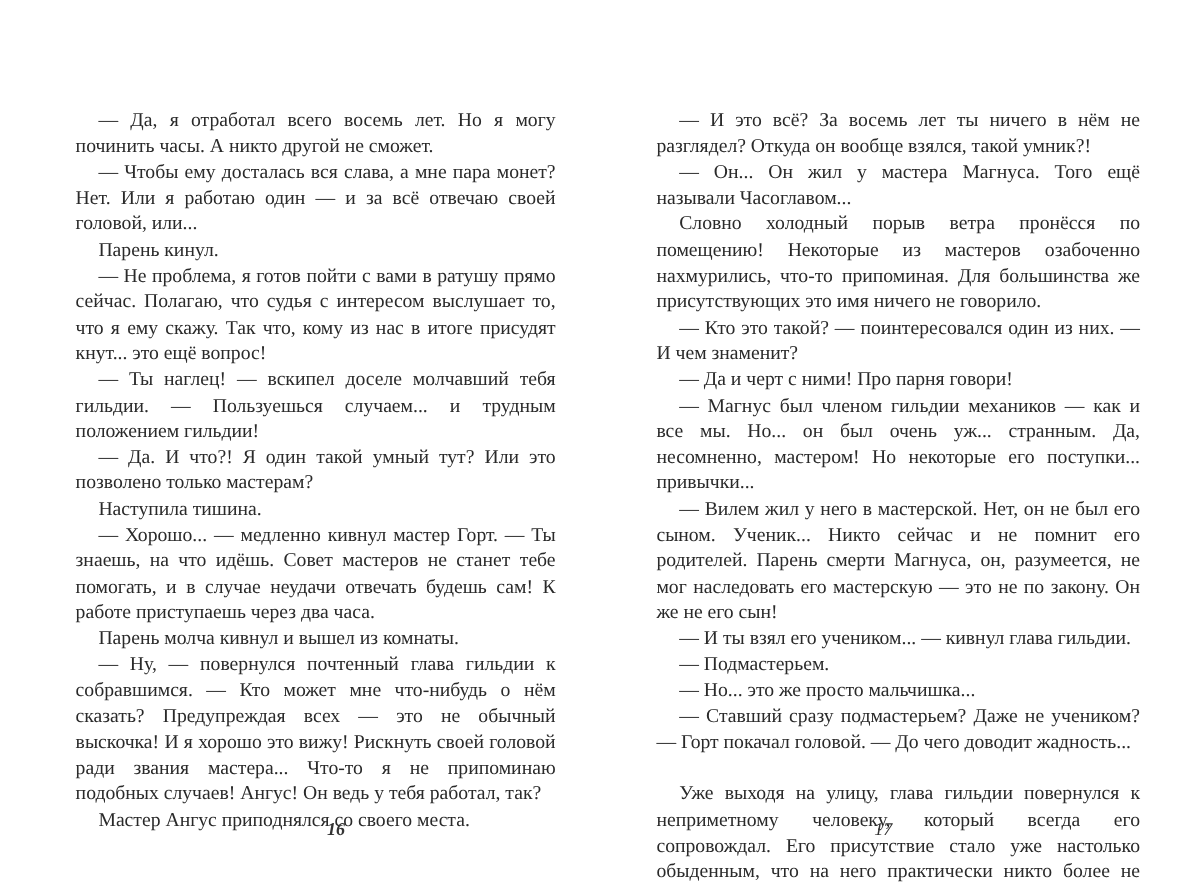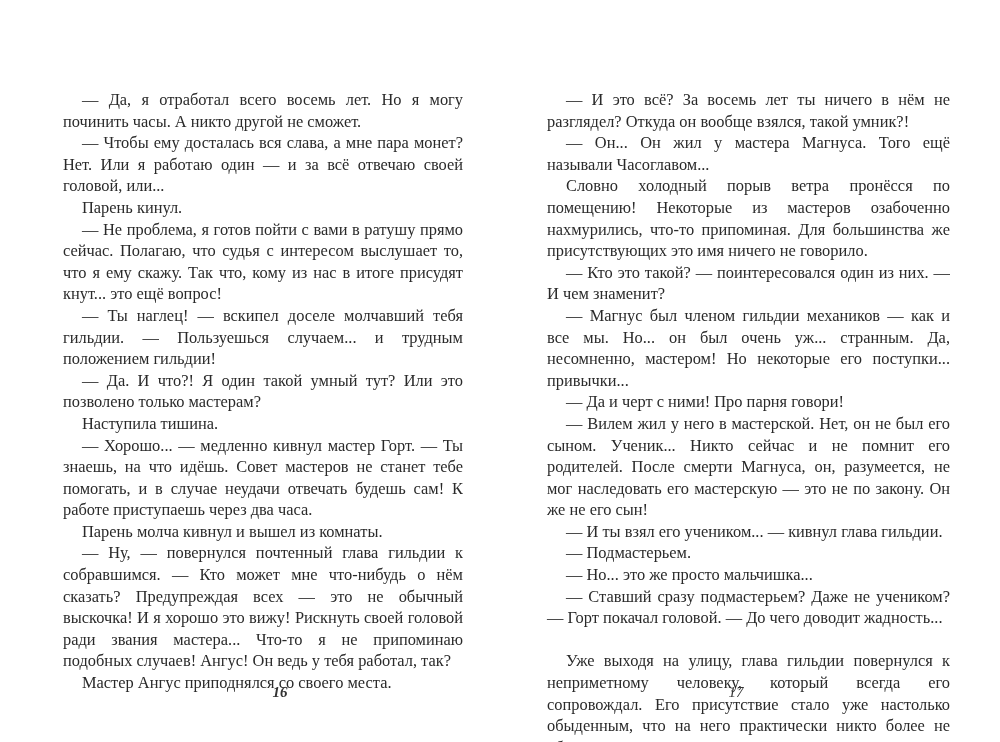--- a/index.html
+++ b/index.html
@@ -89,8 +89,8 @@
       <p class="para">— Он... Он жил у мастера Магнуса. Того ещё называли Часоглавом...</p>
       <p class="para">Словно холодный порыв ветра пронёсся по помещению! Некоторые из мастеров озабоченно нахмурились, что-то припоминая. Для большинства же присутствующих это имя ничего не говорило.</p>
       <p class="para">— Кто это такой? — поинтересовался один из них. — И чем знаменит?</p>
+      <p class="para">— Да и черт с ними! Про парня говори!</p>
       <p class="para">— Магнус был членом гильдии механиков — как и все мы. Но... он был очень уж... странным. Да, несомненно, мастером! Но некоторые его поступки... привычки...</p>
-      <p class="para">— Да и черт с ними! Про парня говори!</p>
       <p class="para">— Вилем жил у него в мастерской. Нет, он не был его сыном. Ученик... Никто сейчас и не помнит его родителей. После смерти Магнуса, он, разумеется, не мог наследовать его мастерскую — это не по закону. Он же не его сын!</p>
       <p class="para">— И ты взял его учеником... — кивнул глава гильдии.</p>
       <p class="para">— Подмастерьем.</p>

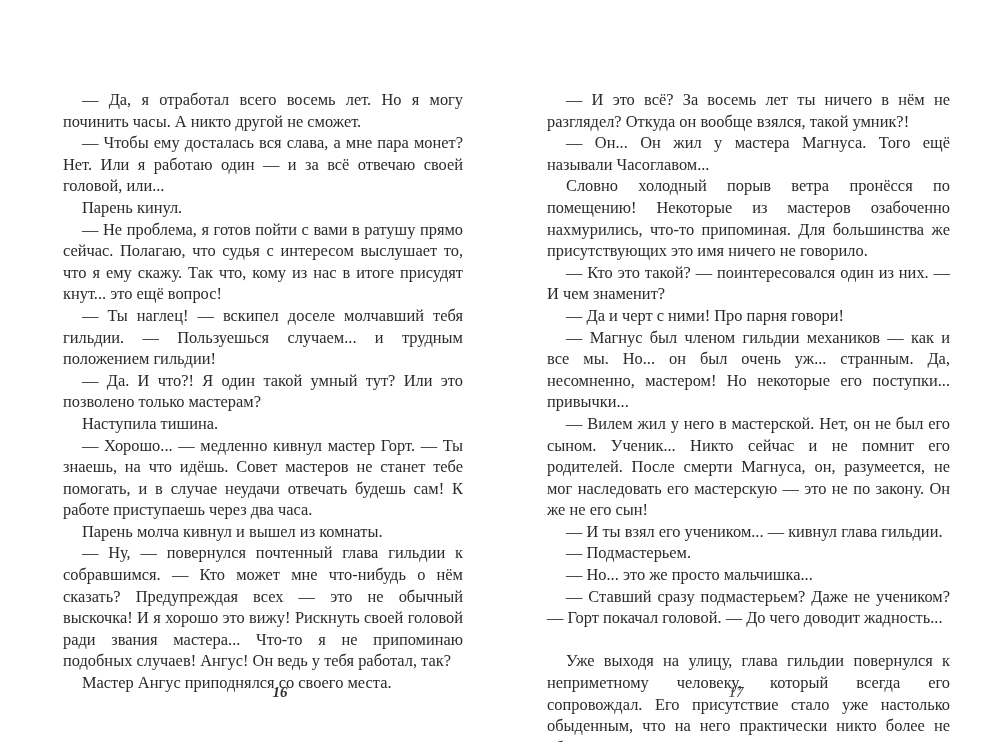--- a/index.html
+++ b/index.html
@@ -91,7 +91,7 @@
       <p class="para">— Кто это такой? — поинтересовался один из них. — И чем знаменит?</p>
       <p class="para">— Да и черт с ними! Про парня говори!</p>
       <p class="para">— Магнус был членом гильдии механиков — как и все мы. Но... он был очень уж... странным. Да, несомненно, мастером! Но некоторые его поступки... привычки...</p>
-      <p class="para">— Вилем жил у него в мастерской. Нет, он не был его сыном. Ученик... Никто сейчас и не помнит его родителей. После смерти Магнуса, он, разумеется, не мог наследовать его мастерскую — это не по закону. Он же не его сын!</p>
+      <p class="para">— Вилем жил у него в мастерской. Нет, он не был его сыном. Ученик... Никто сейчас и не помнит его родителей. Парень смерти Магнуса, он, разумеется, не мог наследовать его мастерскую — это не по закону. Он же не его сын!</p>
       <p class="para">— И ты взял его учеником... — кивнул глава гильдии.</p>
       <p class="para">— Подмастерьем.</p>
       <p class="para">— Но... это же просто мальчишка...</p>

